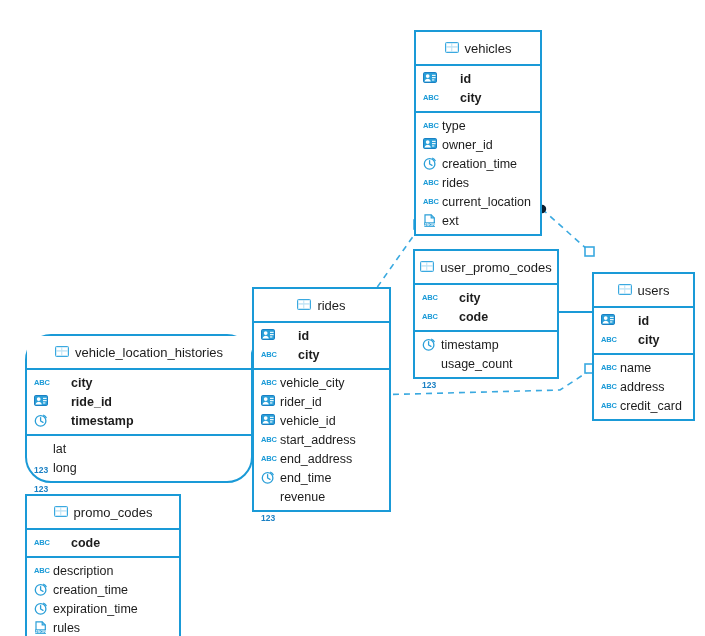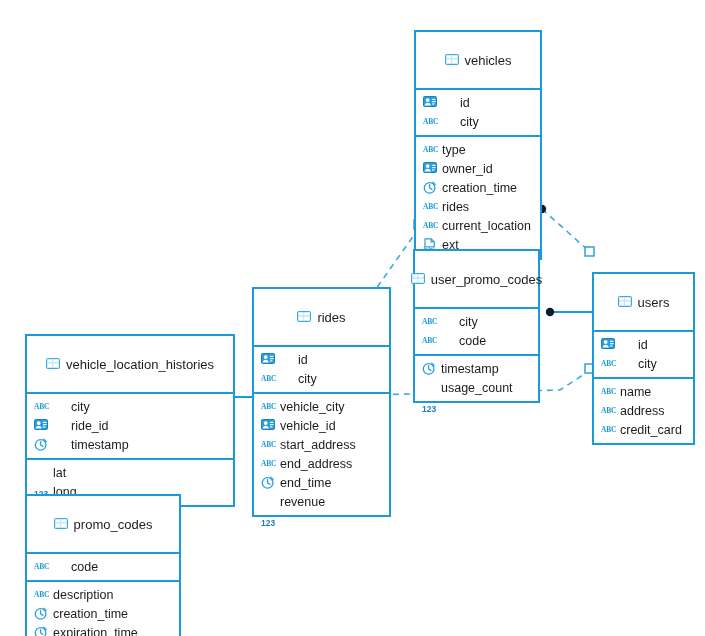--- a/index.html
+++ b/index.html
@@ -26,7 +26,7 @@
     height:24px;
     border-bottom:2px solid #1a9ad7;
     background:#ffffff;
-    padding:16px 6px;
+    padding:4px 6px;
   }
   .tbl-title{
     font-size:13px;color:#1c1c1c;white-space:nowrap;

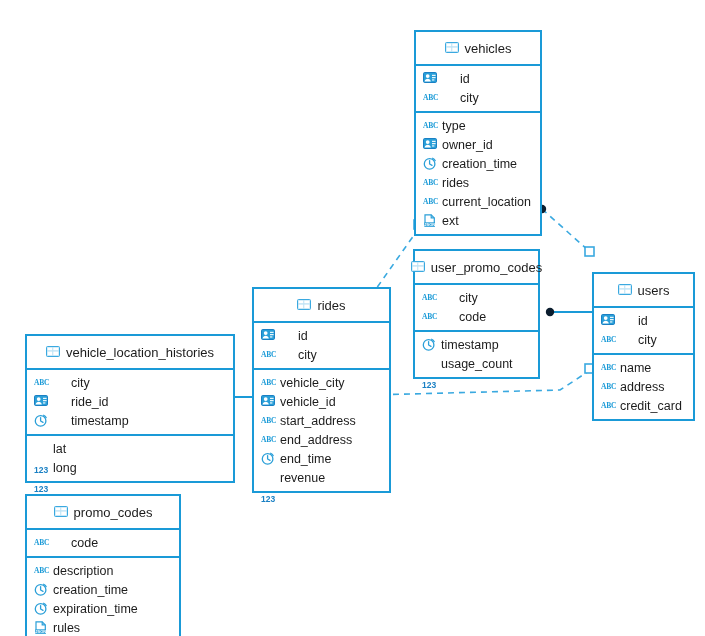--- a/index.html
+++ b/index.html
@@ -38,7 +38,7 @@
     height:19px;padding:0 7px;white-space:nowrap;
   }
   .col-name{font-size:12.5px;color:#1c1c1c;}
-  .pk-section .col-name{font-weight:normal;padding-left:18px;}
+  .pk-section .col-name{font-weight:bold;padding-left:18px;}
 
   
   .ico{width:14px;height:13px;flex:0 0 14px;display:inline-block;position:relative;}

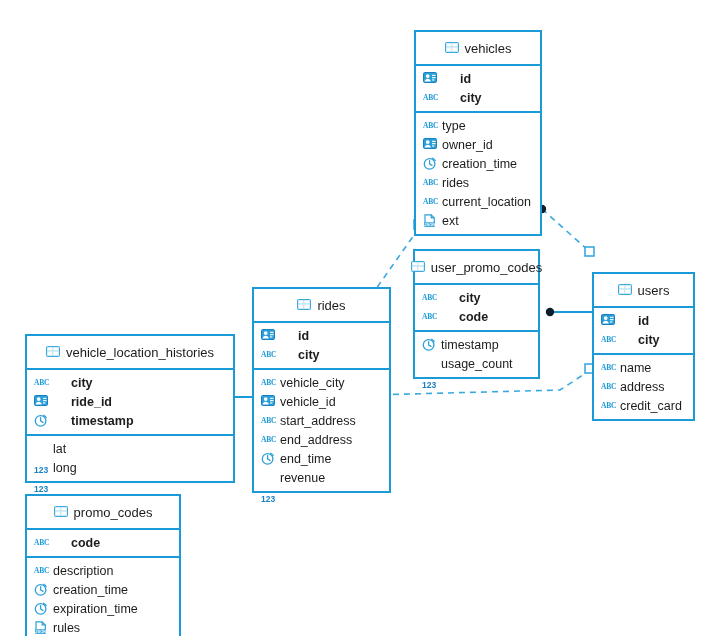--- a/index.html
+++ b/index.html
@@ -45,7 +45,7 @@
   .ico svg{display:block;}
 
   .ico-abc{
-    font-family:Liberation Serif, serif;
+    font-family:Liberation Sans, sans-serif;
     font-size:7.5px;font-weight:bold;color:#1a9ad7;
     letter-spacing:-0.2px;line-height:13px;text-align:right;
   }

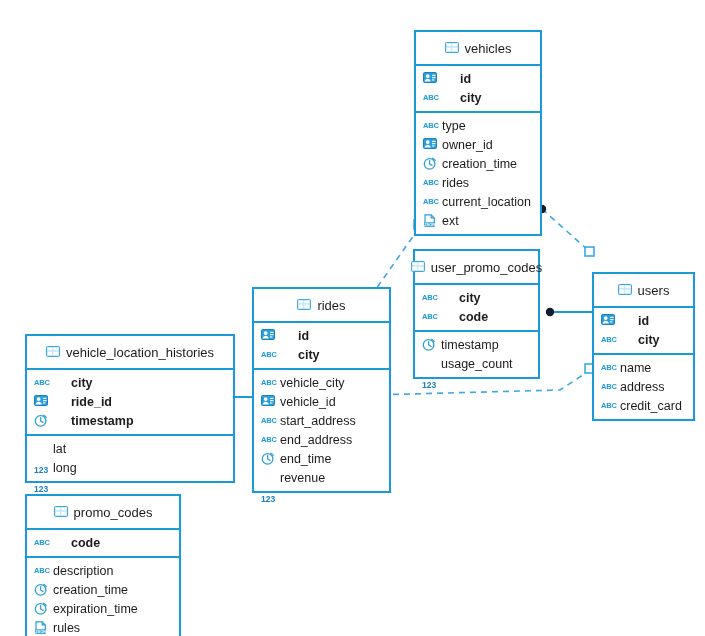--- a/index.html
+++ b/index.html
@@ -174,7 +174,7 @@
         </div>
       </div>
     </div>
-    <div class="table-box" style="left: 413px; top: 249px; width: 127px;">
+    <div class="table-box" style="left: 413px; top: 249px; width: 146px;">
       <div class="tbl-header">
         <span class="ico">
           <svg width="14" height="11" viewBox="0 0 14 11">

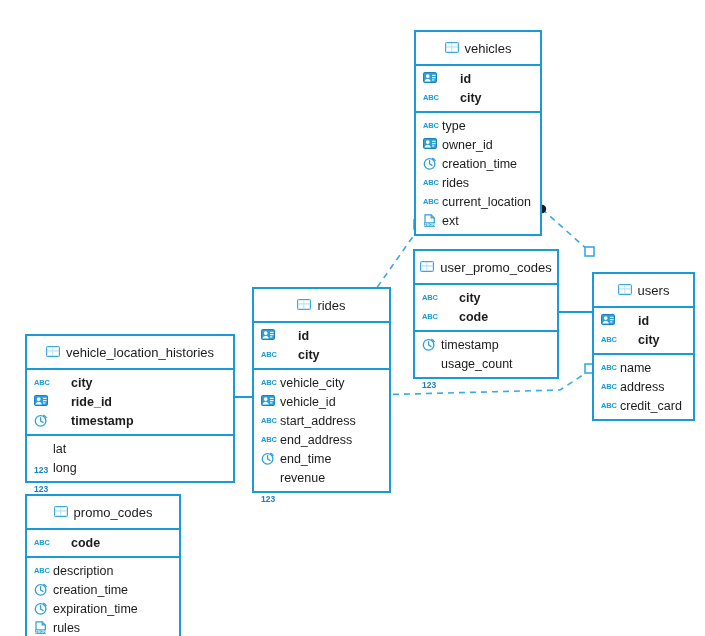--- a/index.html
+++ b/index.html
@@ -335,7 +335,7 @@
         </div>
       </div>
     </div>
-    <div class="table-box" style="left: 25px; top: 334px; width: 210px;">
+    <div class="table-box" style="left: 25px; top: 334px; width: 228px; border-radius: 26px;">
       <div class="tbl-header">
         <span class="ico">
           <svg width="14" height="11" viewBox="0 0 14 11">

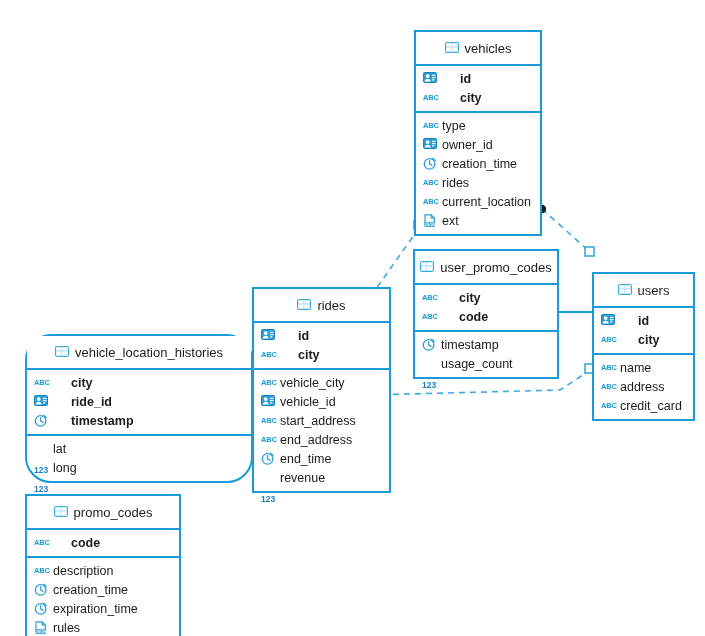--- a/index.html
+++ b/index.html
@@ -309,6 +309,19 @@
               <rect x="9" y="7.4" width="2.4" height="1.1" fill="#ffffff"></rect>
             </svg>
           </span>
+          <span class="col-name">rider_id</span>
+        </div>
+        <div class="col-row">
+          <span class="ico">
+            <svg width="14" height="11" viewBox="0 0 14 11">
+              <rect x="0.5" y="0.5" width="13" height="10" rx="1.2" fill="#2a9fd8" stroke="#1a80c4"></rect>
+              <circle cx="4.7" cy="4.1" r="1.9" fill="#ffffff"></circle>
+              <path d="M1.6 9.6c0.3-2 1.6-2.9 3.1-2.9s2.8 0.9 3.1 2.9z" fill="#ffffff"></path>
+              <rect x="9" y="2.8" width="3.6" height="1.1" fill="#ffffff"></rect>
+              <rect x="9" y="5.1" width="3.6" height="1.1" fill="#ffffff"></rect>
+              <rect x="9" y="7.4" width="2.4" height="1.1" fill="#ffffff"></rect>
+            </svg>
+          </span>
           <span class="col-name">vehicle_id</span>
         </div>
         <div class="col-row">

